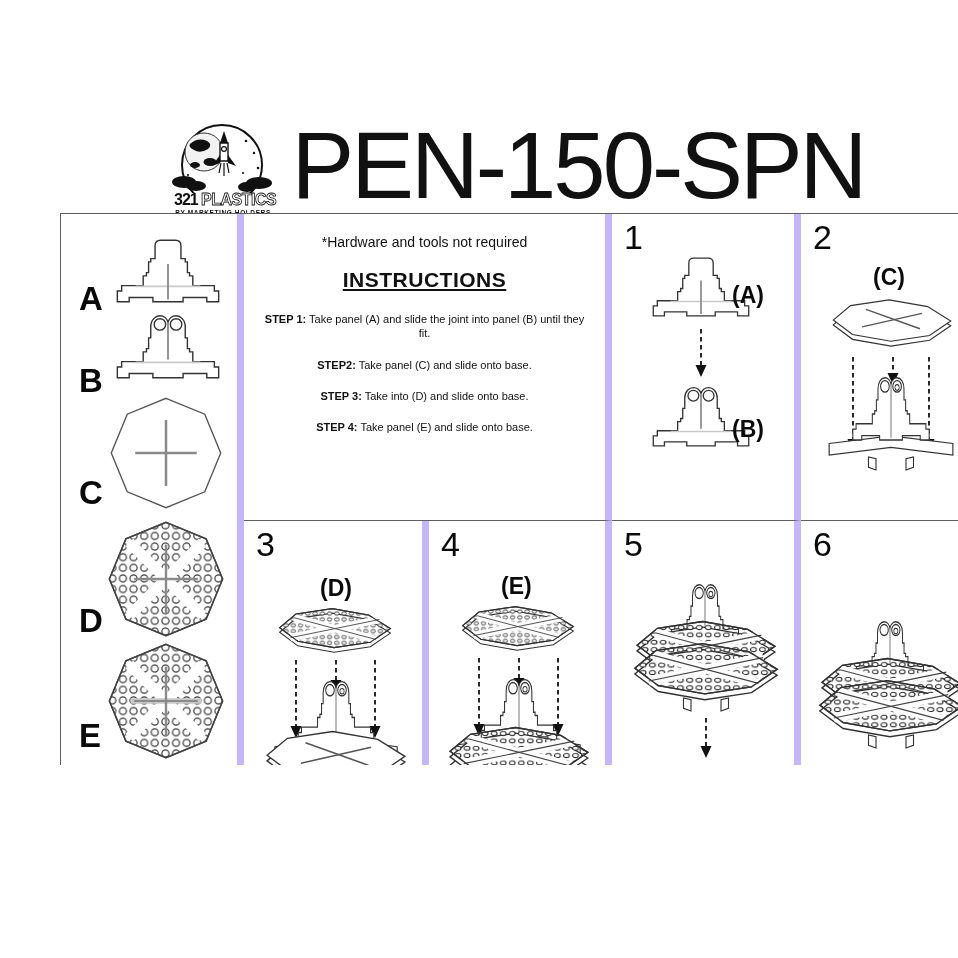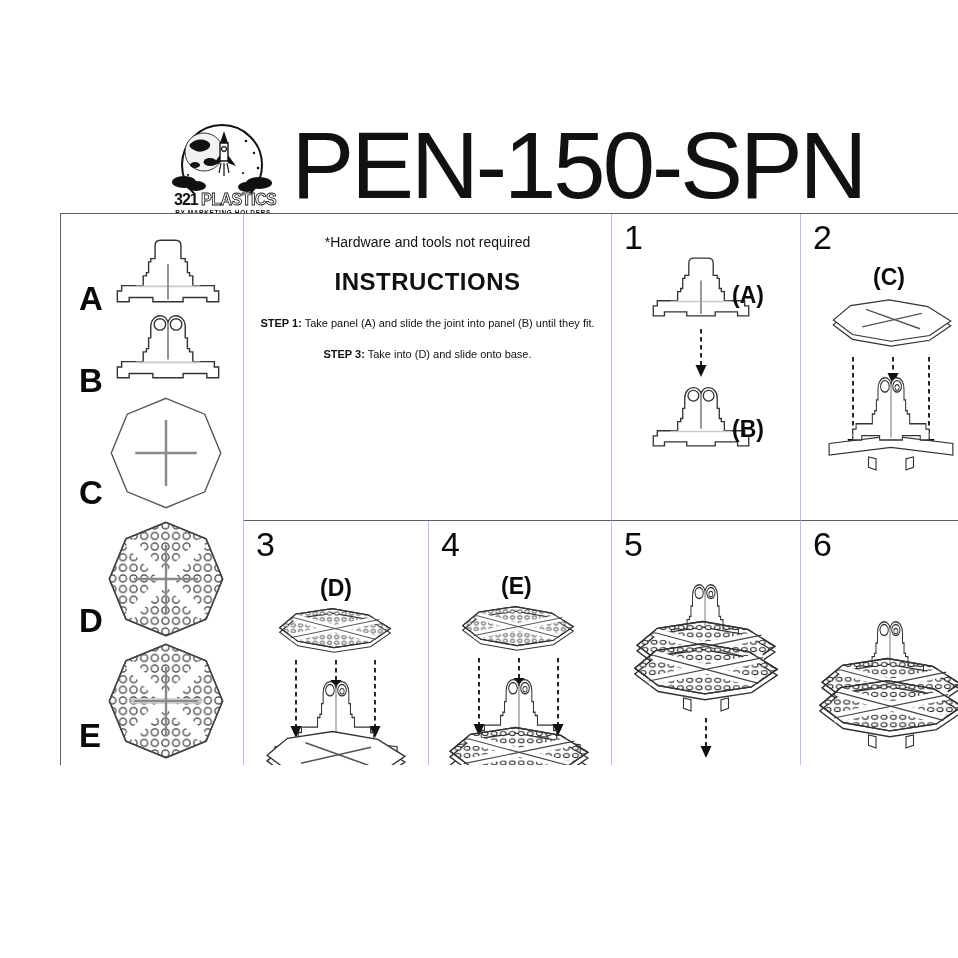--- a/index.html
+++ b/index.html
@@ -16,7 +16,7 @@
        grid-template-columns:183px 185px 183px 189px 178px;
        grid-template-rows:307px 307px;}
   .cell{position:relative;background:#fff;}
-  .b-r{border-right:1px solid #c4b5fd;}
+  .b-r{border-right:7px solid #c4b5fd;}
   .b-b{border-bottom:1px solid #5f5f5f;}
   .cell-parts{grid-column:1;grid-row:1/3;}
   .cell-instr{grid-column:2/4;grid-row:1;}

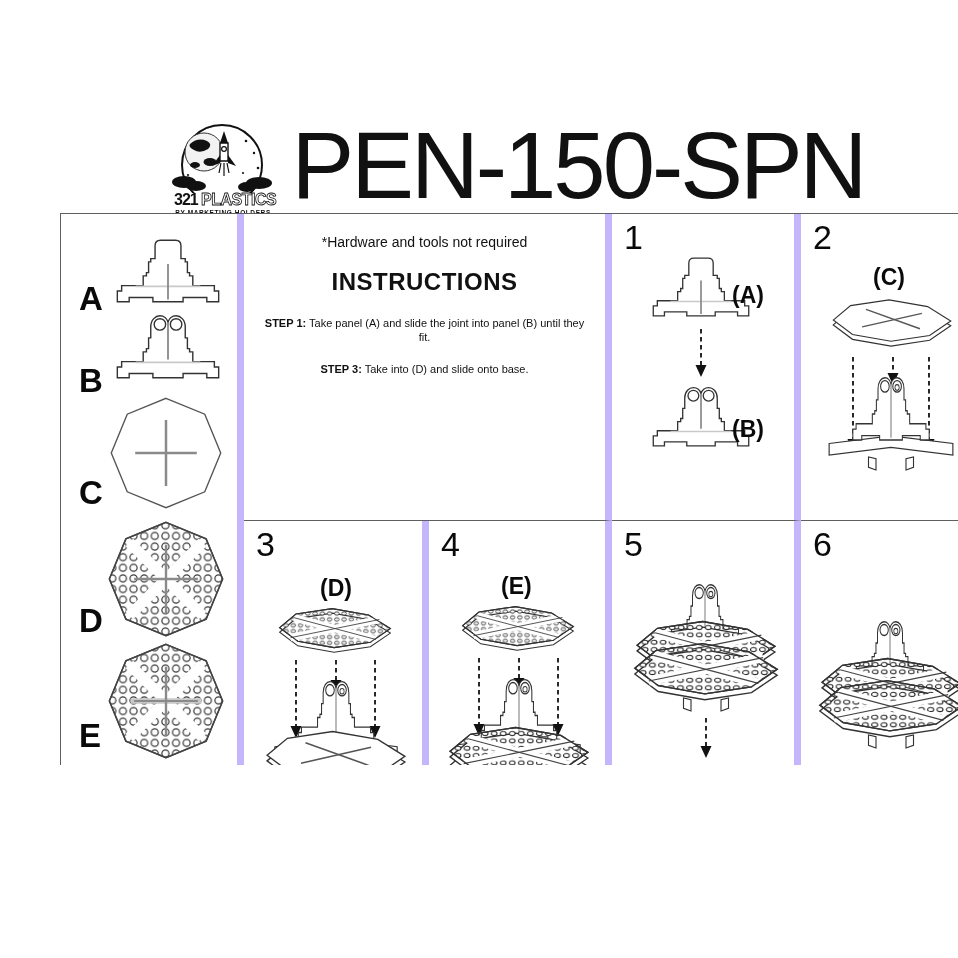--- a/index.html
+++ b/index.html
@@ -30,7 +30,7 @@
   .plabel{position:absolute;font-size:23px;font-weight:700;line-height:1;color:#0a0a0a;white-space:nowrap;}
   .instr{padding:20px 14px 0;text-align:center;}
   .note{font-size:14px;margin:0 0 18px;}
-  .ihead{font-size:24px;font-weight:700;letter-spacing:.5px;margin:0 0 20px;}
+  .ihead{font-size:21px;font-weight:700;text-decoration:underline;letter-spacing:.5px;margin:0 0 20px;}
   .step{font-size:11px;line-height:1.3;margin:0 0 17px;}
   .step b{font-weight:700;}
   

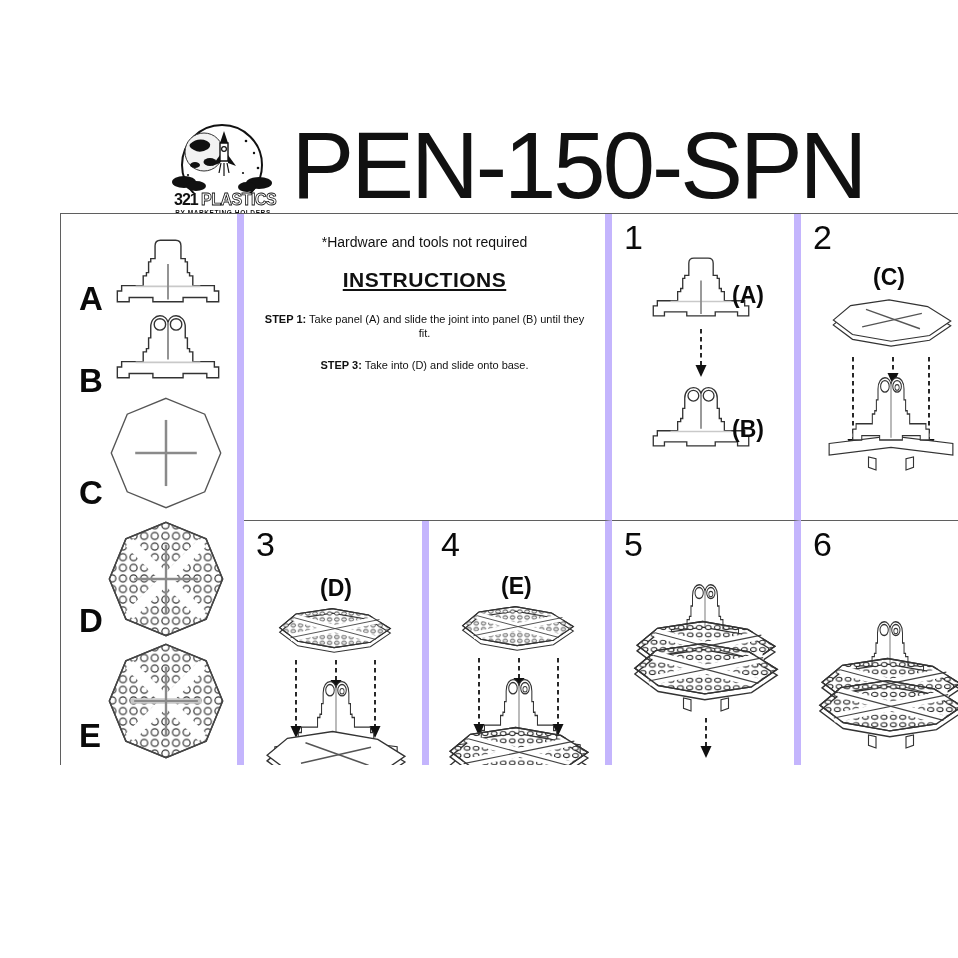--- a/index.html
+++ b/index.html
@@ -205,6 +205,7 @@
       <p class="note">*Hardware and tools not required</p>
       <p class="ihead">INSTRUCTIONS</p>
       <p class="step"><b>STEP 1:</b> <span>Take panel (A) and slide the joint into panel (B) until they fit.</span></p>
+      <p class="step"><b>STEP2:</b> <span>Take panel (C) and slide onto base.</span></p>
       <p class="step"><b>STEP 3:</b> <span>Take into (D) and slide onto base.</span></p>
     </div>
 

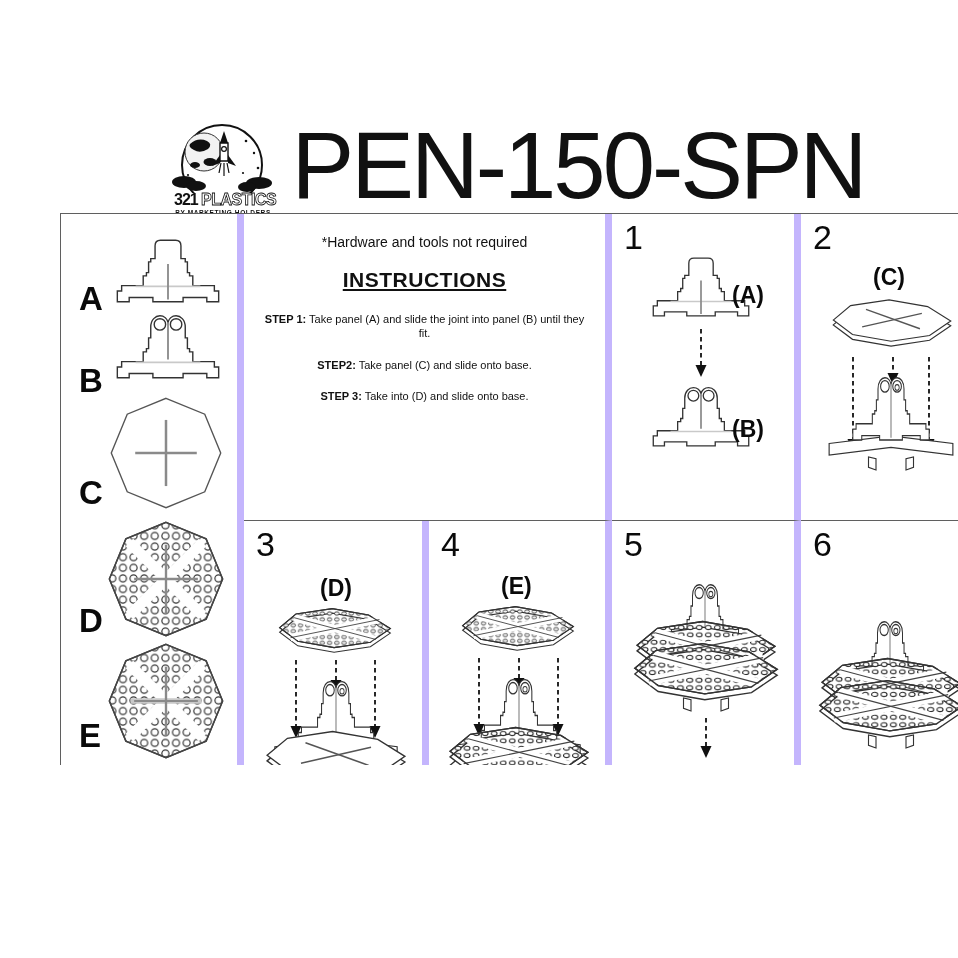--- a/index.html
+++ b/index.html
@@ -207,6 +207,7 @@
       <p class="step"><b>STEP 1:</b> <span>Take panel (A) and slide the joint into panel (B) until they fit.</span></p>
       <p class="step"><b>STEP2:</b> <span>Take panel (C) and slide onto base.</span></p>
       <p class="step"><b>STEP 3:</b> <span>Take into (D) and slide onto base.</span></p>
+      <p class="step"><b>STEP 4:</b> <span>Take panel (E) and slide onto base.</span></p>
     </div>
 
     <div class="cell c4r1 b-r b-b">

